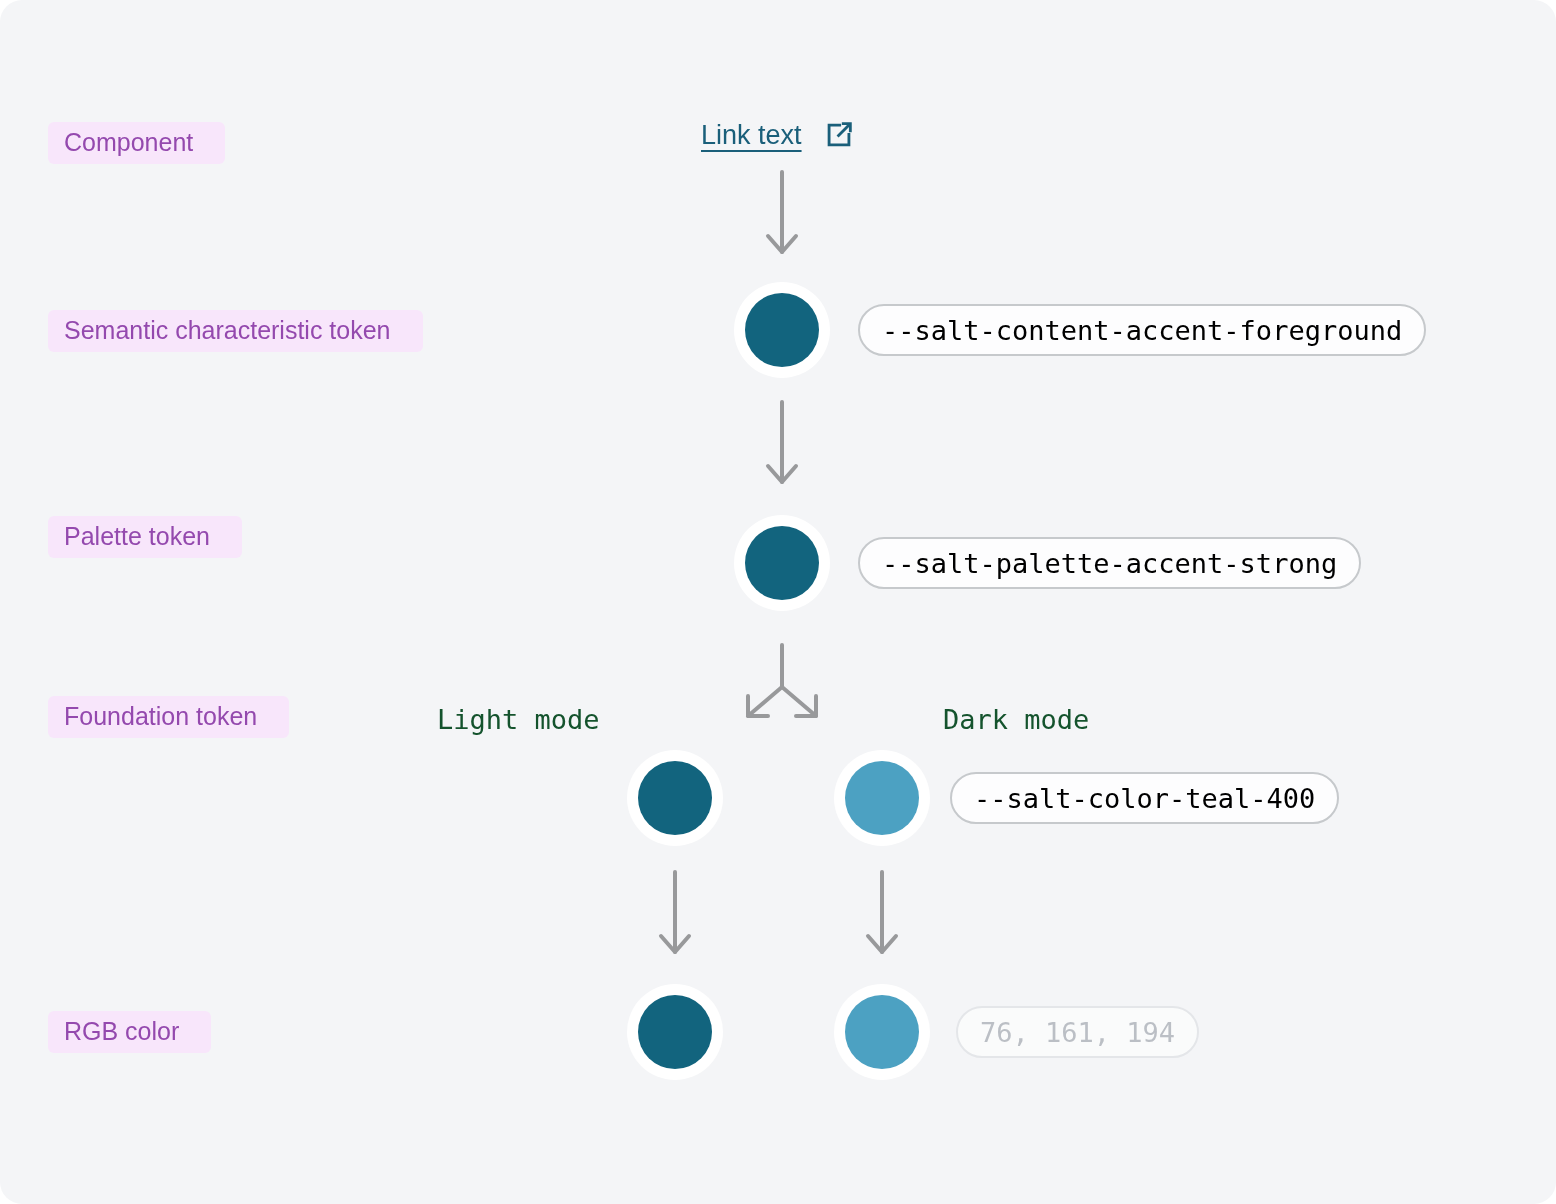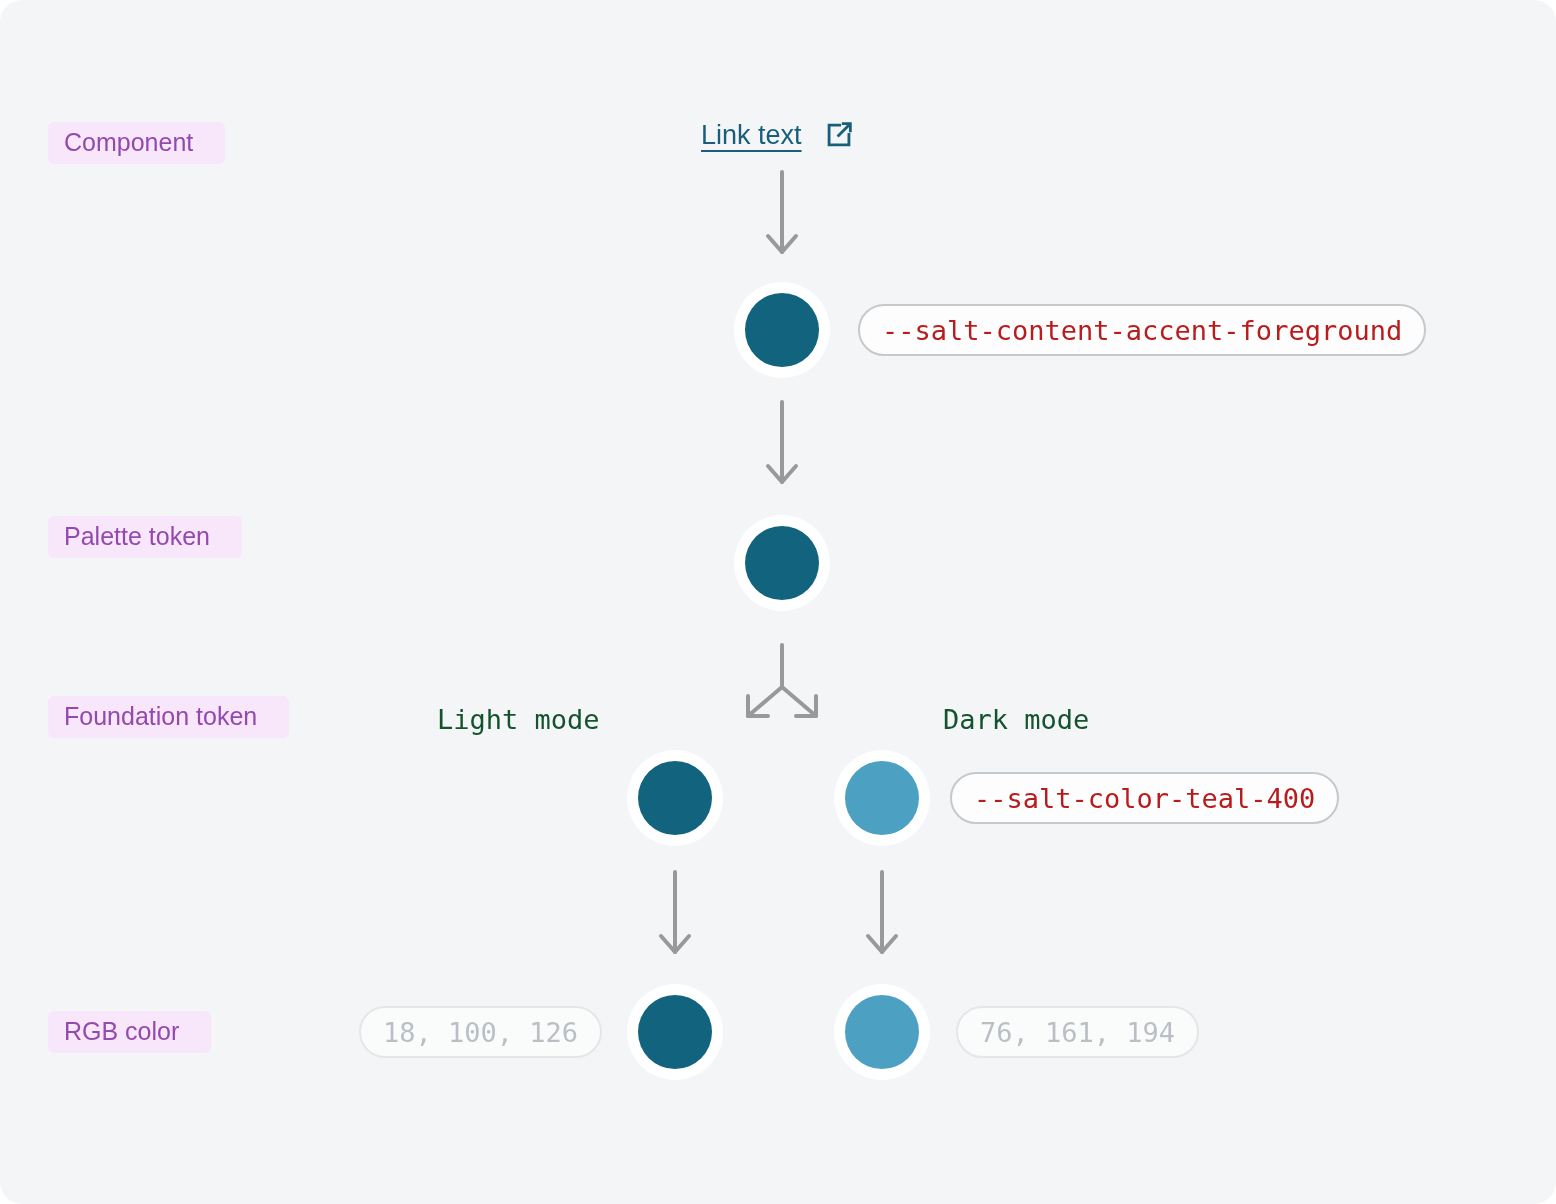--- a/index.html
+++ b/index.html
@@ -95,6 +95,7 @@
 <div id="diagram" style="background: rgb(244, 245, 247);">
 
   <div class="row-label" style="top:122px">Component</div>
+  <div class="row-label" style="top:310px">Semantic characteristic token</div>
   <div class="row-label" style="top:516px">Palette token</div>
   <div class="row-label" style="top:696px">Foundation token</div>
   <div class="row-label" style="top:1011px">RGB color</div>

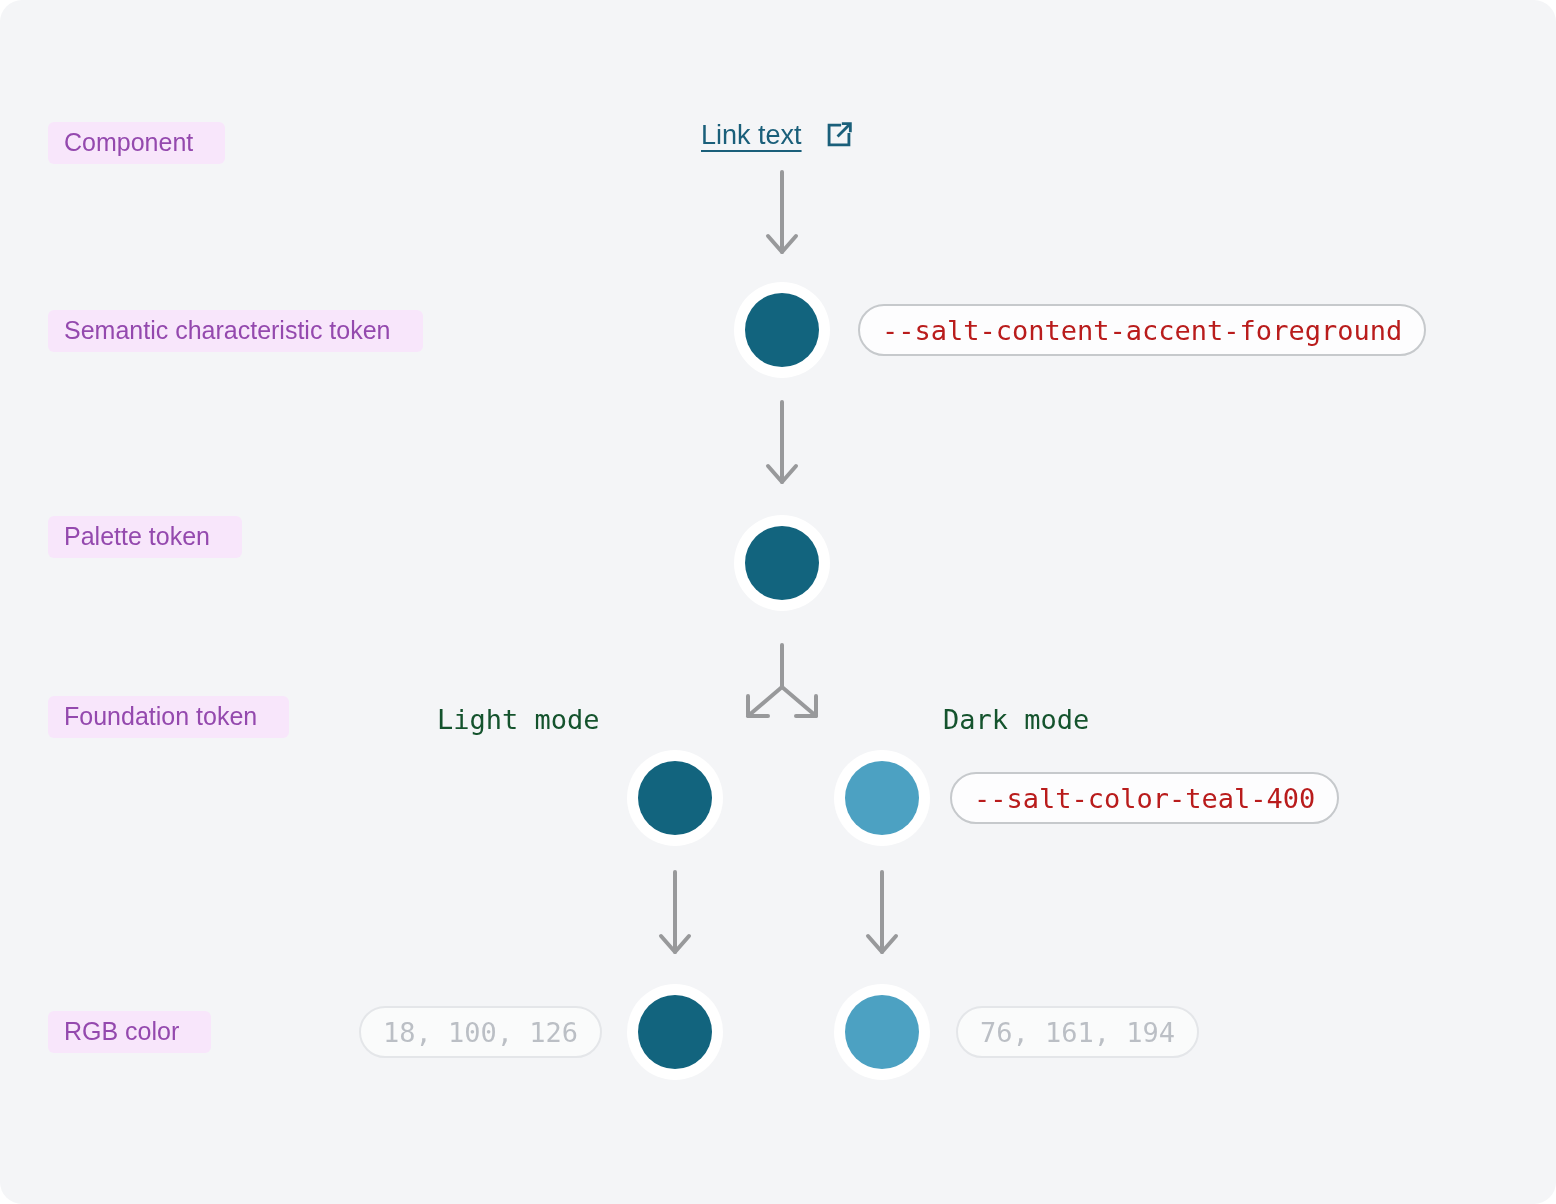--- a/index.html
+++ b/index.html
@@ -73,7 +73,7 @@
     border-radius: 28px;
     font-family: "DejaVu Sans Mono", monospace;
     font-size: 27px;
-    color: #b91c1c;
+    color: #000000;
     white-space: nowrap;
   }
   .pill.rgb {

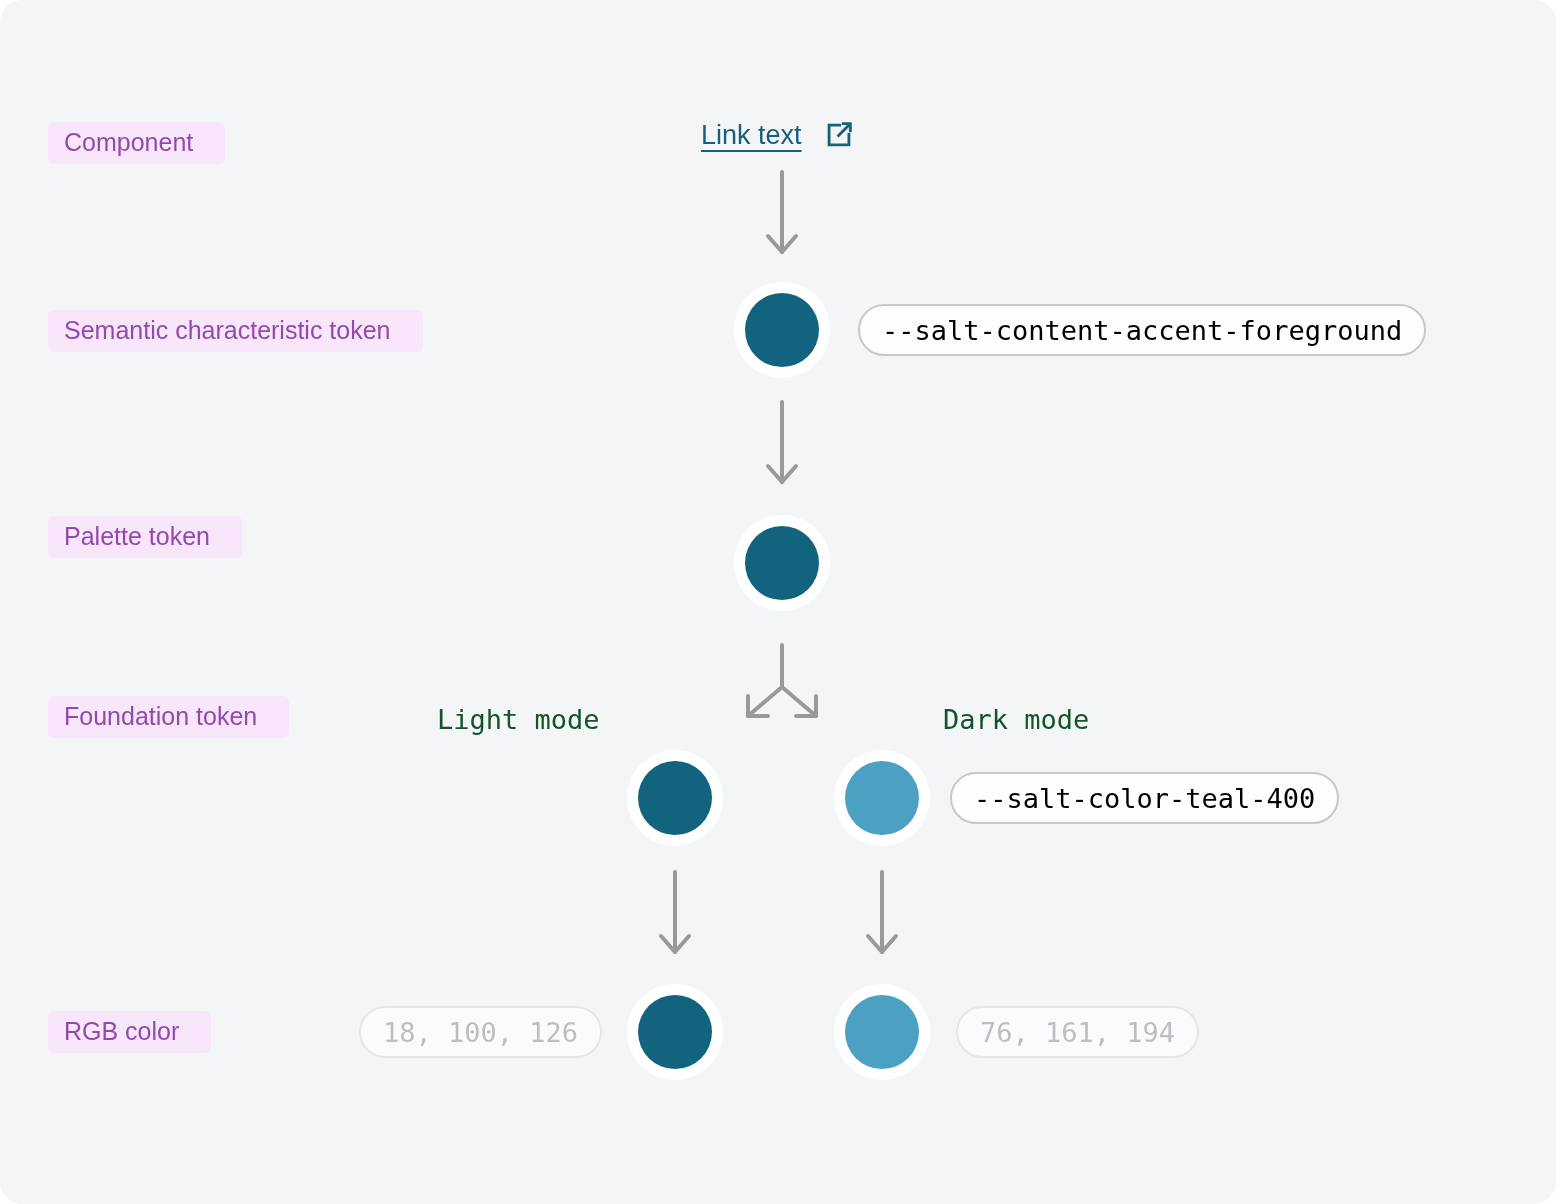--- a/index.html
+++ b/index.html
@@ -133,6 +133,7 @@
   <div class="swatch-outer" style="left:734px; top:515px">
     <div class="swatch-inner" style="background: rgb(18, 100, 126);"></div>
   </div>
+  <div class="pill" style="left:858px; top:537px">--salt-palette-accent-strong</div>
 
   <span class="arrow" style="left:737px; top:643px">
     <svg width="90" height="80" viewBox="0 0 90 80" fill="none" stroke="#98999B" stroke-width="4" stroke-linecap="round" stroke-linejoin="round">

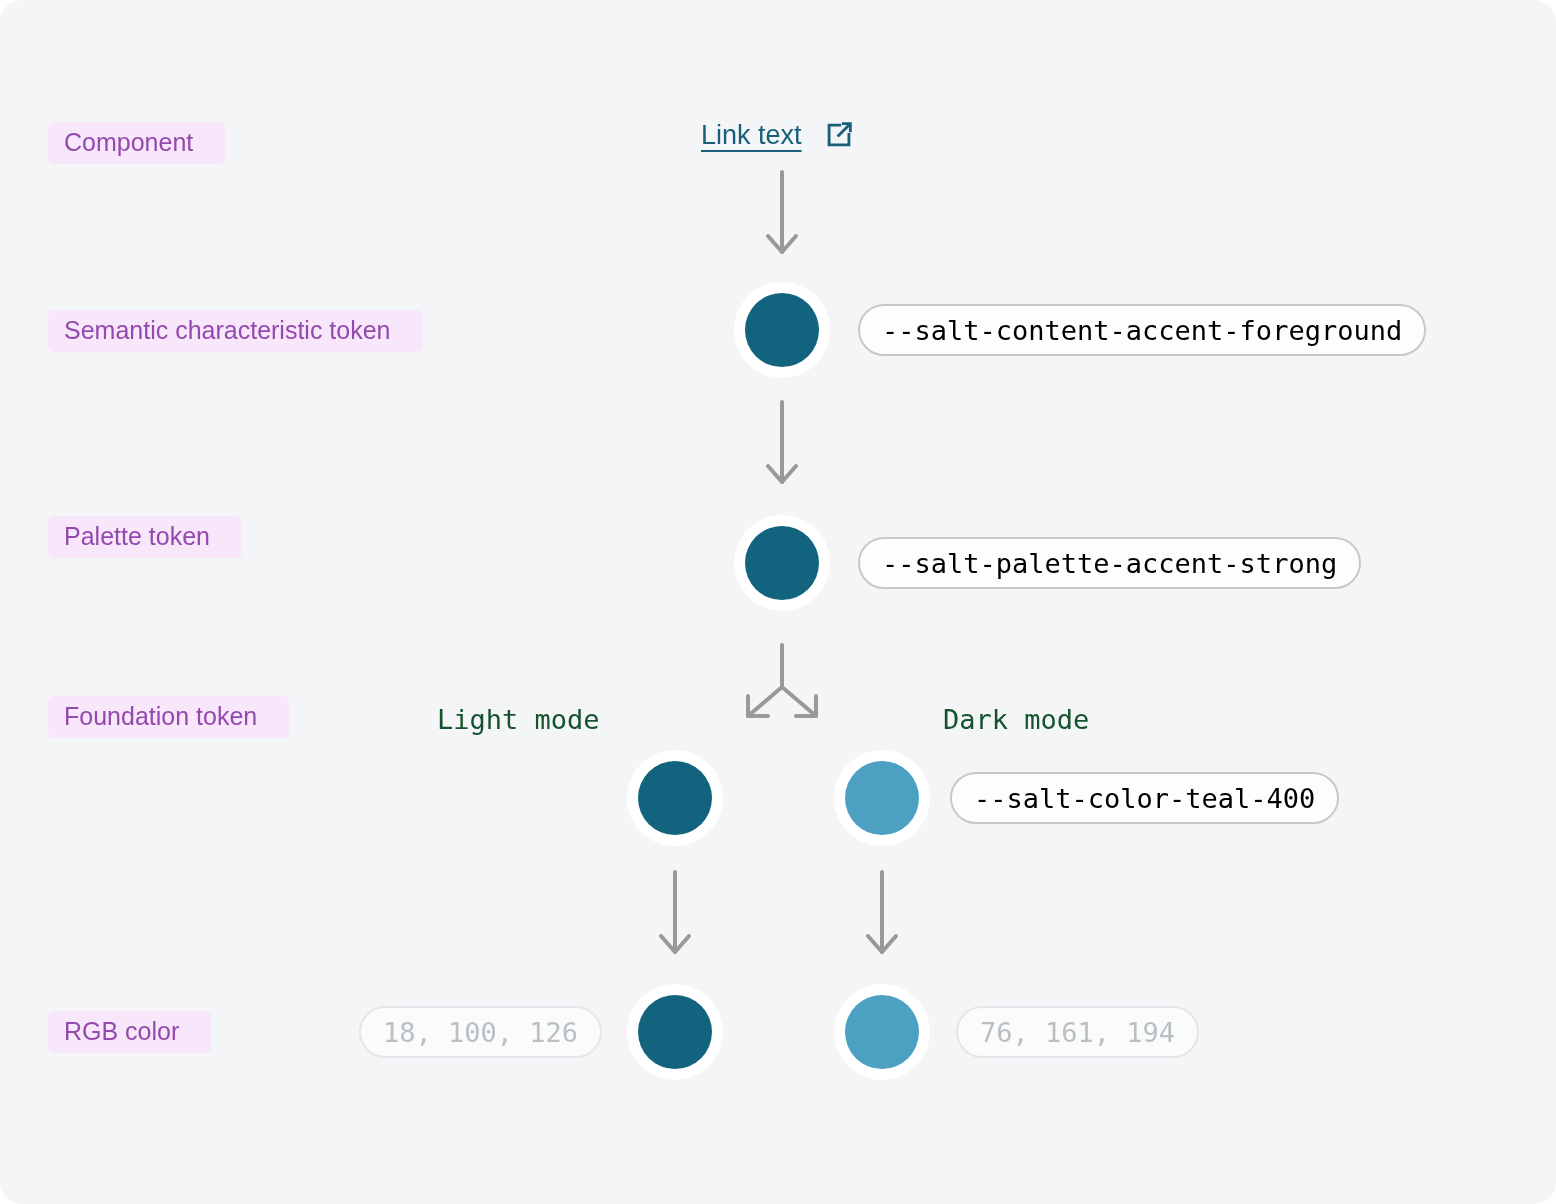--- a/index.html
+++ b/index.html
@@ -169,7 +169,6 @@
     </svg>
   </span>
 
-  <div class="pill rgb" style="right:954px; top:1006px">18, 100, 126</div>
   <div class="swatch-outer" style="left:627px; top:984px">
     <div class="swatch-inner" style="background: rgb(18, 100, 126);"></div>
   </div>

